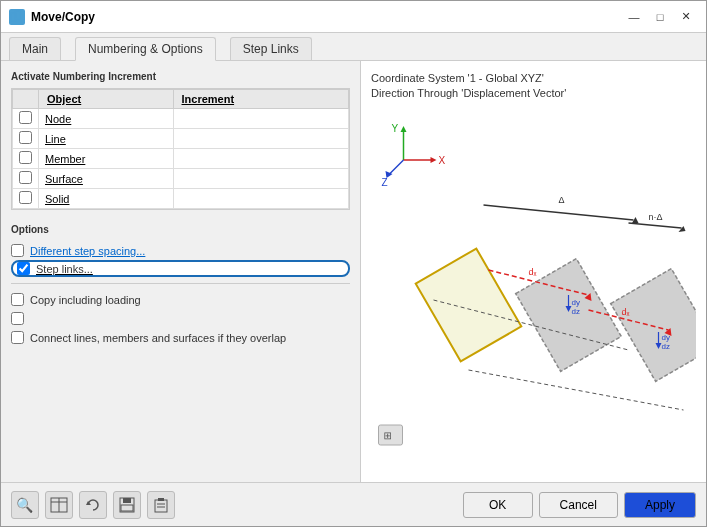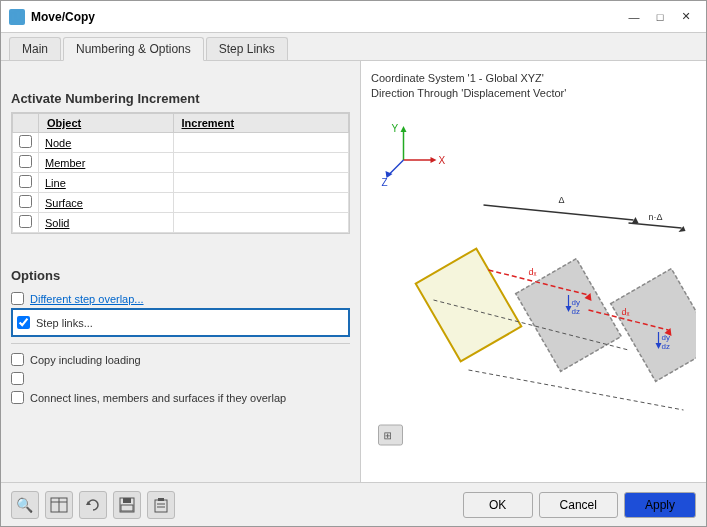--- a/index.html
+++ b/index.html
@@ -72,7 +72,7 @@
       display: flex;
       padding: 4px 8px 0;
       border-bottom: 1px solid #ccc;
-      gap: 2px;
+      gap: 14px;
     }
     .tab {
       padding: 4px 12px;

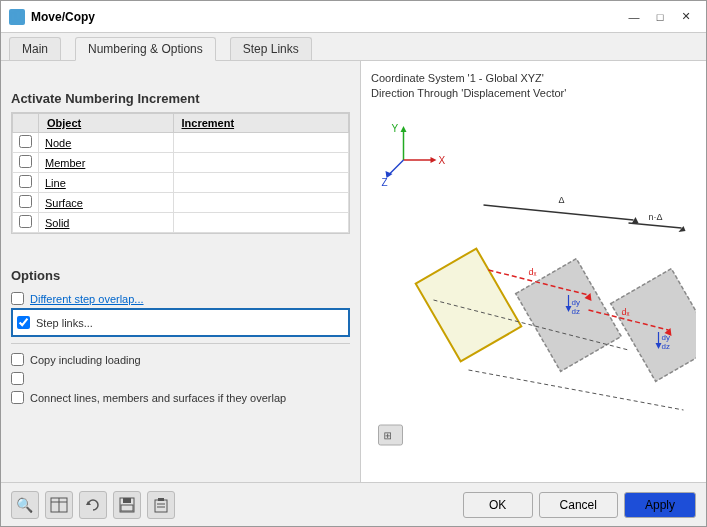--- a/index.html
+++ b/index.html
@@ -113,11 +113,10 @@
       overflow: hidden;
     }
     .section-title {
-      font-size: 13px;
+      font-size: 10px;
       font-weight: 600;
       color: #333;
       margin-bottom: 6px;
-      margin-top: 20px;
     }
     .table-container {
       border: 1px solid #ccc;

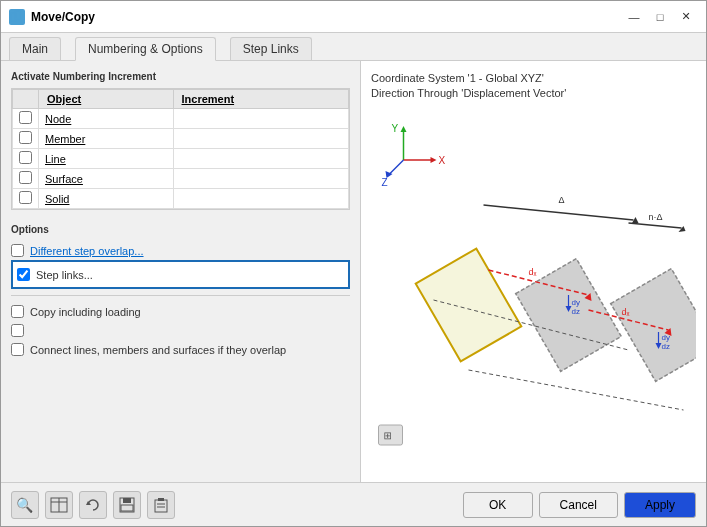--- a/index.html
+++ b/index.html
@@ -294,12 +294,12 @@
               </tr>
               <tr>
                 <td class="checkbox-cell"><input type="checkbox" class="checkbox-input" style=""></td>
+                <td>Line</td>
+                <td></td>
+              </tr>
+              <tr>
+                <td class="checkbox-cell"><input type="checkbox" class="checkbox-input" style=""></td>
                 <td>Member</td>
-                <td></td>
-              </tr>
-              <tr>
-                <td class="checkbox-cell"><input type="checkbox" class="checkbox-input" style=""></td>
-                <td>Line</td>
                 <td></td>
               </tr>
               <tr>

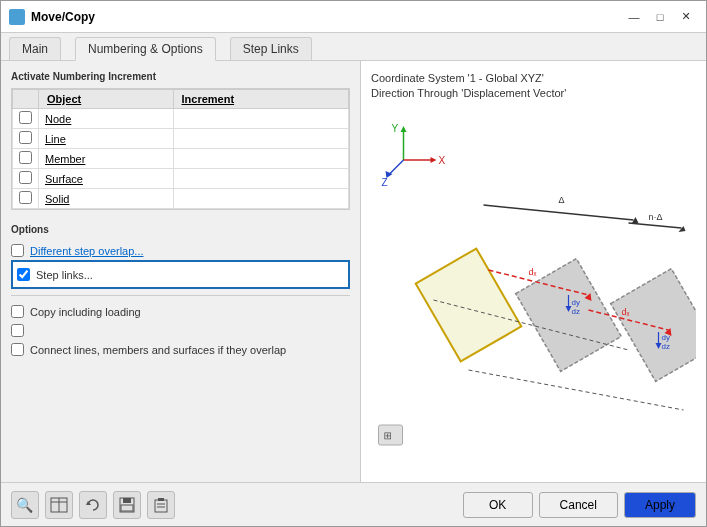--- a/index.html
+++ b/index.html
@@ -322,7 +322,7 @@
 
         <div class="option-row">
           <input type="checkbox" class="checkbox-input" style="">
-          <label class="option-label blue">Different step overlap...</label>
+          <label class="option-label blue">Different step spacing...</label>
         </div>
 
         <div class="option-row highlighted">

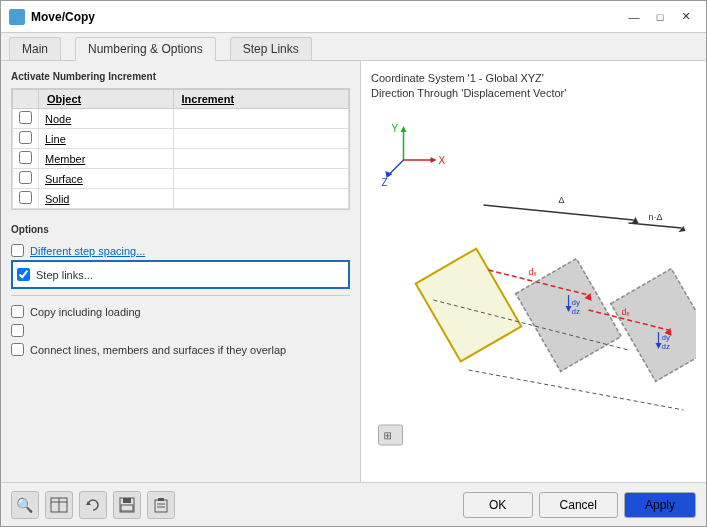--- a/index.html
+++ b/index.html
@@ -160,9 +160,10 @@
     }
     .option-row.highlighted {
       border: 2px solid #1a6bb5;
-      padding: 6px 4px;
-      border-radius: 0;
+      padding: 0 4px;
+      border-radius: 8px;
       background: #fff;
+      text-decoration: underline;
     }
     .option-label {
       font-size: 11px;

